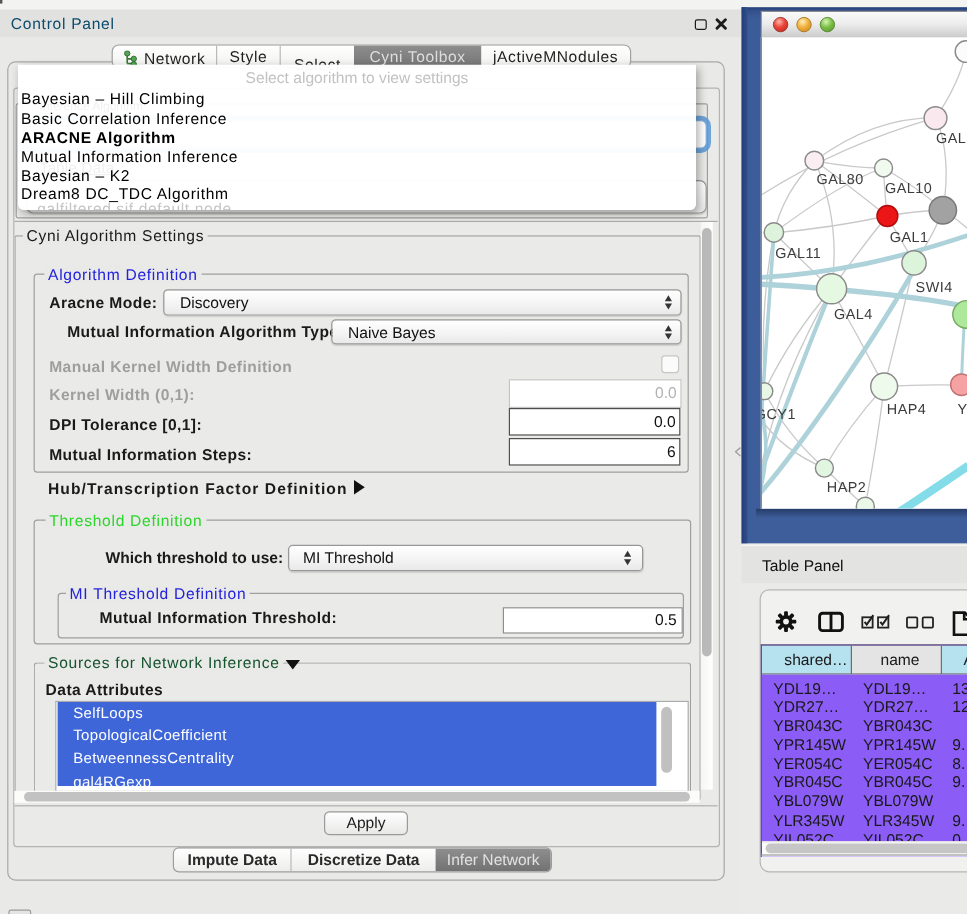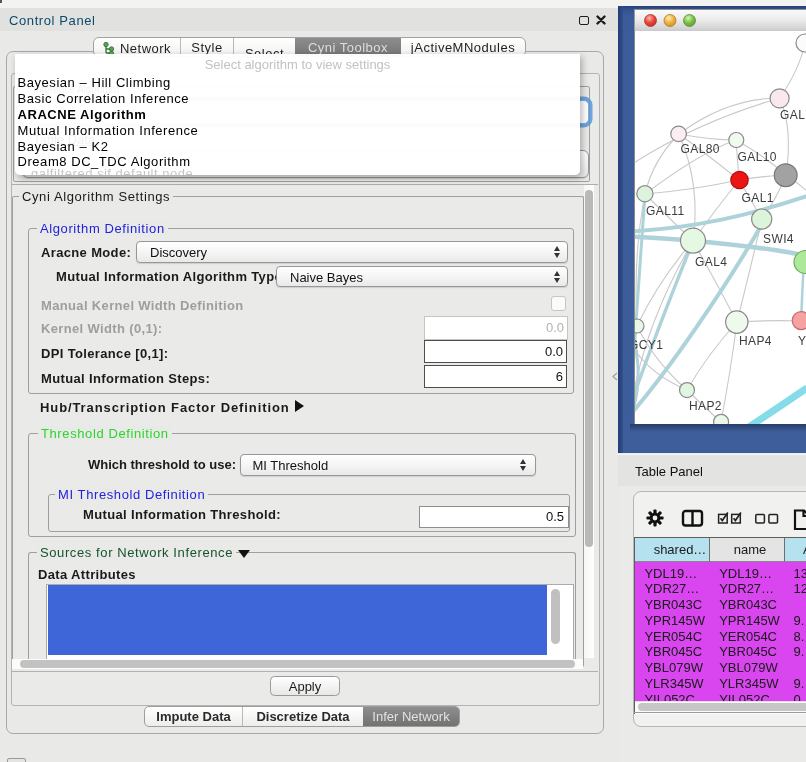--- a/index.html
+++ b/index.html
@@ -318,7 +318,7 @@
   </g>
 </svg>
 
-<div class="abs" style="left:634px;top:536.5px;width:172px;height:176px;border-top:1.5px solid #5e5e5e;border-left:1px solid #5e5e5e;background:#d946ef;overflow:hidden;font-size:13px;color:#191919;">
+<div class="abs" style="left:634px;top:536.5px;width:172px;height:176px;border-top:1.5px solid #5e5e5e;border-left:1px solid #5e5e5e;background:#8b5cf6;overflow:hidden;font-size:13px;color:#191919;">
   <div style="position:absolute;left:0;top:0;width:74.6px;height:24.5px;background:#b6e1ef;border-right:1px solid #6e6e6e;border-bottom:1px solid #8a8a8a;box-sizing:border-box;"></div>
   <div style="position:absolute;left:74.6px;top:0;width:75.4px;height:24.5px;background:#e4e4e4;border-right:1px solid #6e6e6e;border-bottom:1px solid #8a8a8a;box-sizing:border-box;"></div>
   <div style="position:absolute;left:150px;top:0;width:22px;height:24.5px;background:#b6e1ef;border-bottom:1px solid #8a8a8a;box-sizing:border-box;"></div>

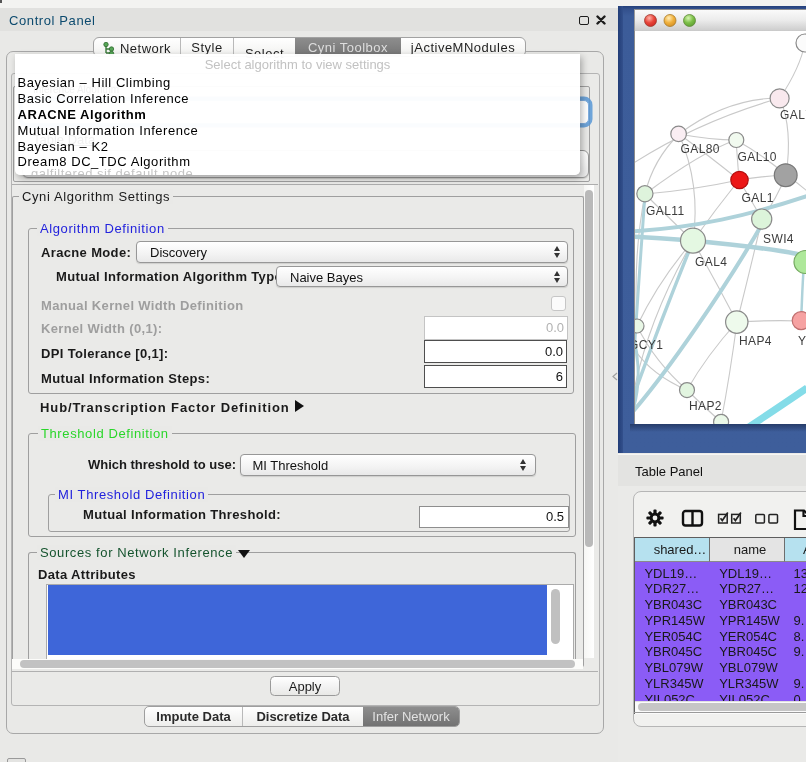--- a/index.html
+++ b/index.html
@@ -120,6 +120,10 @@
 
 <div class="abs" style="left:46px;top:584px;width:526px;height:74px;border:1px solid #ababab;background:#fff;overflow:hidden;">
   <div style="position:absolute;left:1px;top:0px;width:499px;height:70px;background:#3e66d9;"></div>
+  <div style="position:absolute;left:14px;top:0px;font-size:12.5px;color:#fff;line-height:19.2px;letter-spacing:0.3px;white-space:pre;">SelfLoops
+TopologicalCoefficient
+BetweennessCentrality
+gal4RGexp</div>
   <div style="position:absolute;left:504px;top:4px;width:8.5px;height:55px;background:#c0c0c0;border-radius:4.5px;"></div>
 </div>
 

